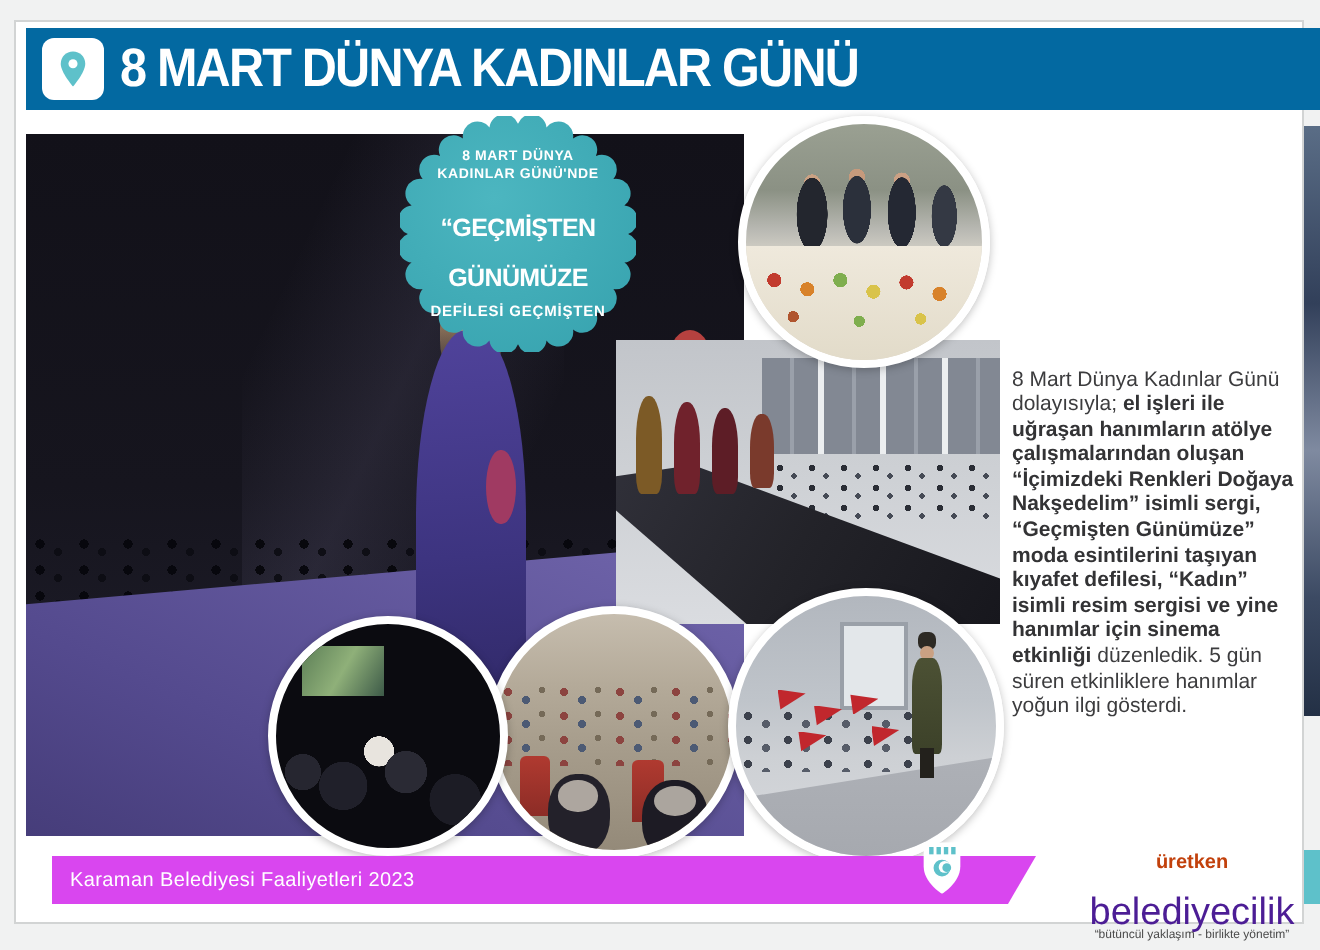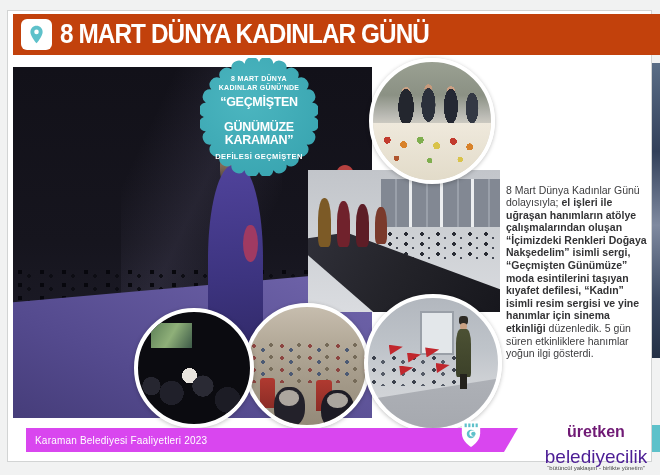--- a/index.html
+++ b/index.html
@@ -16,7 +16,7 @@
   .np-footer{left:652px;top:425px;width:8px;height:27px;background:#5ec1ca;}
 
   
-  .header{left:13px;top:14px;width:647px;height:41px;background:#c2410c;z-index:5;}
+  .header{left:13px;top:14px;width:647px;height:41px;background:#0369a1;z-index:5;}
   .pinbox{left:8px;top:5px;width:31px;height:31px;background:#ffffff;border-radius:6px;
     display:flex;align-items:center;justify-content:center;}
   .title{left:47px;top:0;height:41px;display:flex;align-items:center;color:#ffffff;

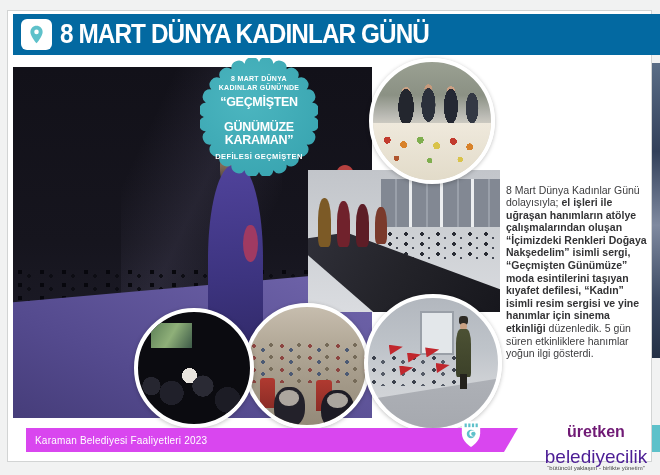--- a/index.html
+++ b/index.html
@@ -74,7 +74,7 @@
   .badge-text{position:absolute;left:0;top:0;width:100%;height:100%;color:#ffffff;
     text-align:center;padding-top:17px;box-sizing:border-box;}
   .b-small{font-size:7px;font-weight:bold;letter-spacing:.3px;line-height:8.5px;}
-  .b-big{font-size:12.5px;font-weight:bold;line-height:13px;letter-spacing:-.3px;margin-top:4px;}
+  .b-big{font-size:12.5px;font-weight:bold;line-height:13px;letter-spacing:-.3px;margin-top:16px;}
   .b-foot{font-size:7.5px;font-weight:bold;letter-spacing:.4px;margin-top:5px;}
 
   

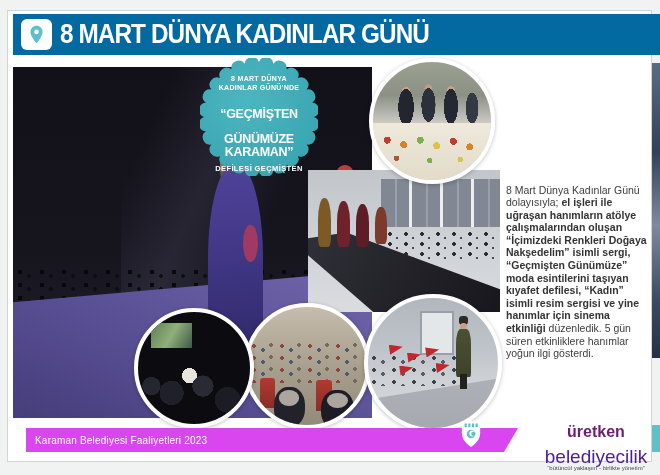--- a/index.html
+++ b/index.html
@@ -227,7 +227,6 @@
       <div class="b-small">KADINLAR GÜNÜ'NDE</div>
       <div class="b-big">“GEÇMİŞTEN</div>
       <div class="b-big" style="margin-top:12px">GÜNÜMÜZE</div>
-      <div class="b-big" style="margin-top:0">KARAMAN”</div>
       <div class="b-foot">DEFİLESİ GEÇMİŞTEN</div>
     </div>
   </div>

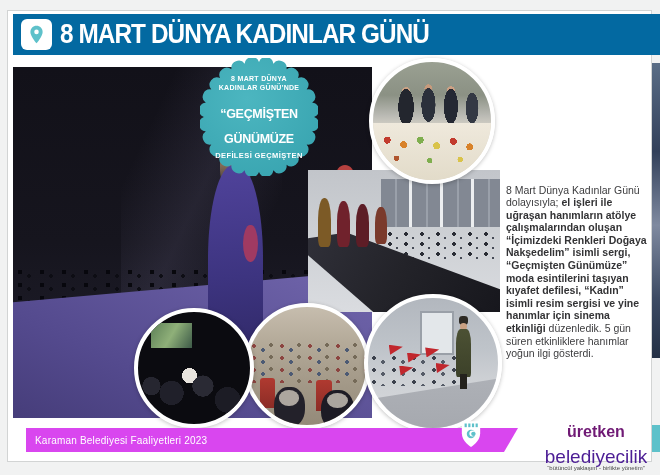--- a/index.html
+++ b/index.html
@@ -157,7 +157,7 @@
   .foot-text{color:#ffffff;font-size:10px;letter-spacing:.2px;}
   .emblem{left:460px;top:420px;width:22px;height:29px;z-index:7;}
   .brand{left:540px;top:426px;width:112px;text-align:center;z-index:7;}
-  .brand-top{font-size:16px;font-weight:bold;color:#701a75;line-height:12px;}
+  .brand-top{font-size:10px;font-weight:bold;color:#c2410c;line-height:12px;}
   .brand-bottom{font-size:19px;color:#4c1d95;line-height:12px;margin-top:13px;}
   .brand-tag{font-size:6px;color:#4a4a4a;margin-top:2px;white-space:nowrap;}
 </style>

